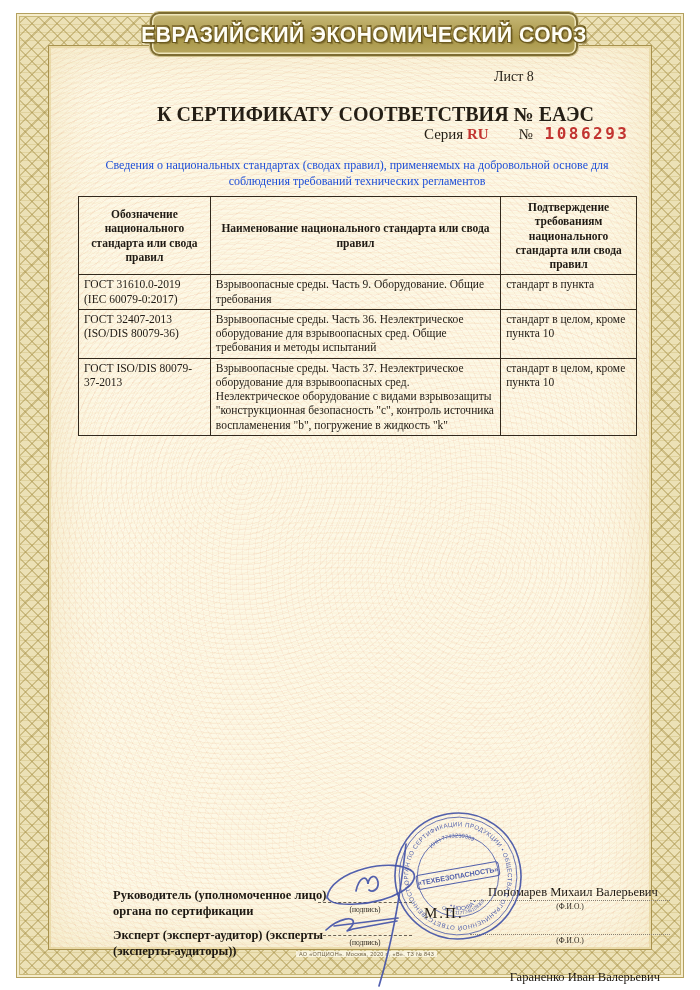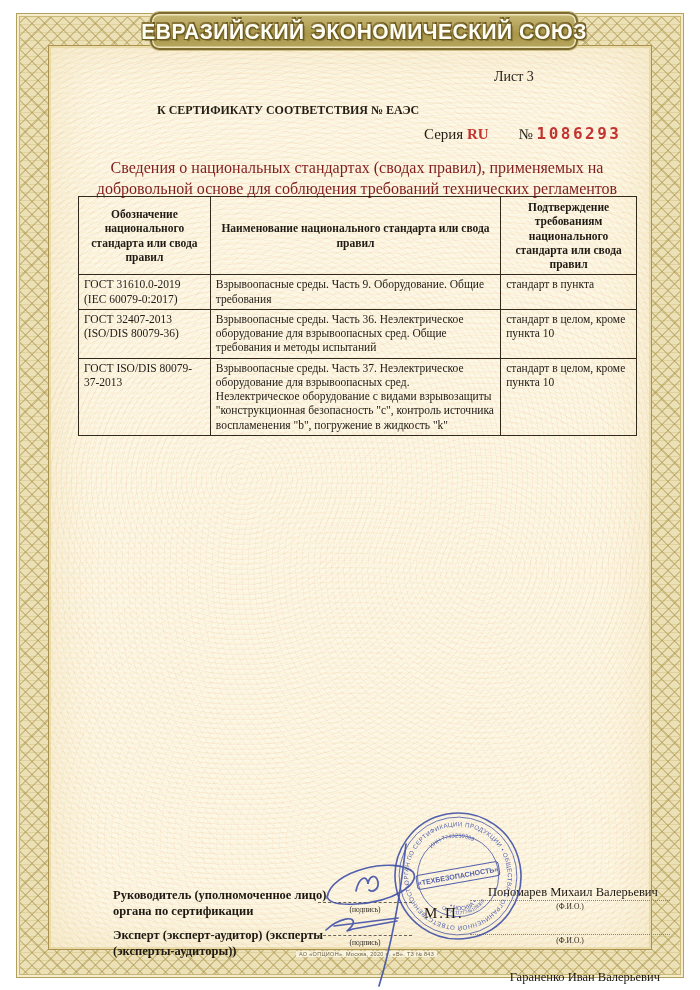--- a/index.html
+++ b/index.html
@@ -33,7 +33,7 @@
   }
   
   .banner {
-    position:absolute; left:150px; top:12px; width:428px; height:38px;
+    position:absolute; left:150px; top:12px; width:428px; height:44px;
     background:linear-gradient(#c7b877, #a99749 60%, #b7a75f);
     border:2px solid #7d6c32; border-radius:9px;
     box-shadow: inset 0 0 0 1.5px #efe6bc, 0 0 0 1px #cdbf87;

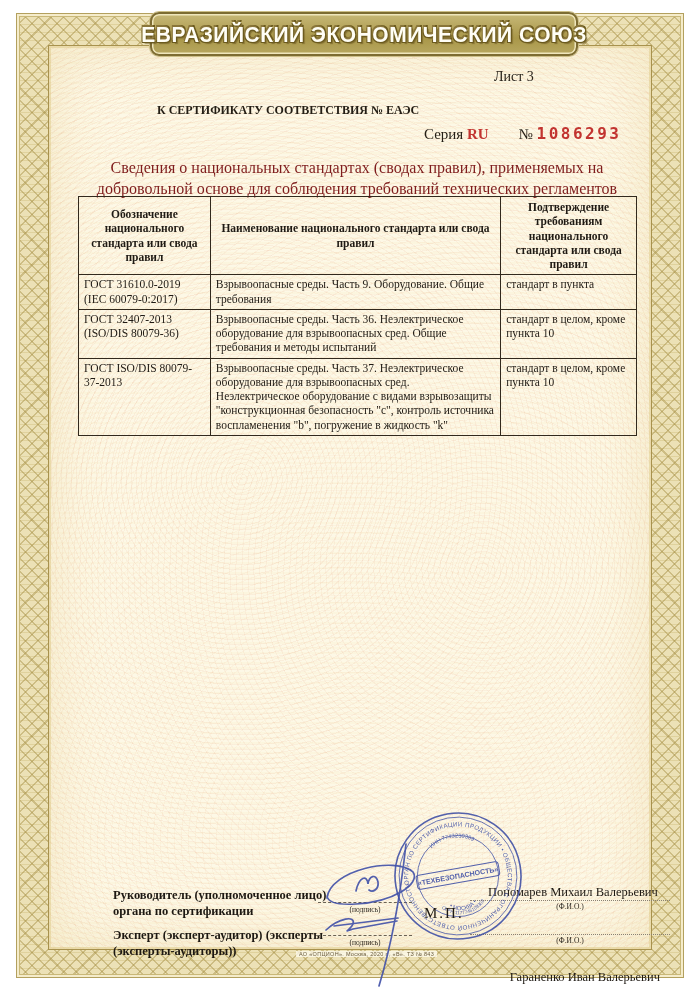--- a/index.html
+++ b/index.html
@@ -107,7 +107,7 @@
     <span>ЕВРАЗИЙСКИЙ ЭКОНОМИЧЕСКИЙ СОЮЗ</span>
   </div>
 
-  <div class="abs sheet">Лист 3</div>
+  <div class="abs sheet">Лист 8</div>
 
   <div class="abs cert-line">К СЕРТИФИКАТУ СООТВЕТСТВИЯ № ЕАЭС</div>
 

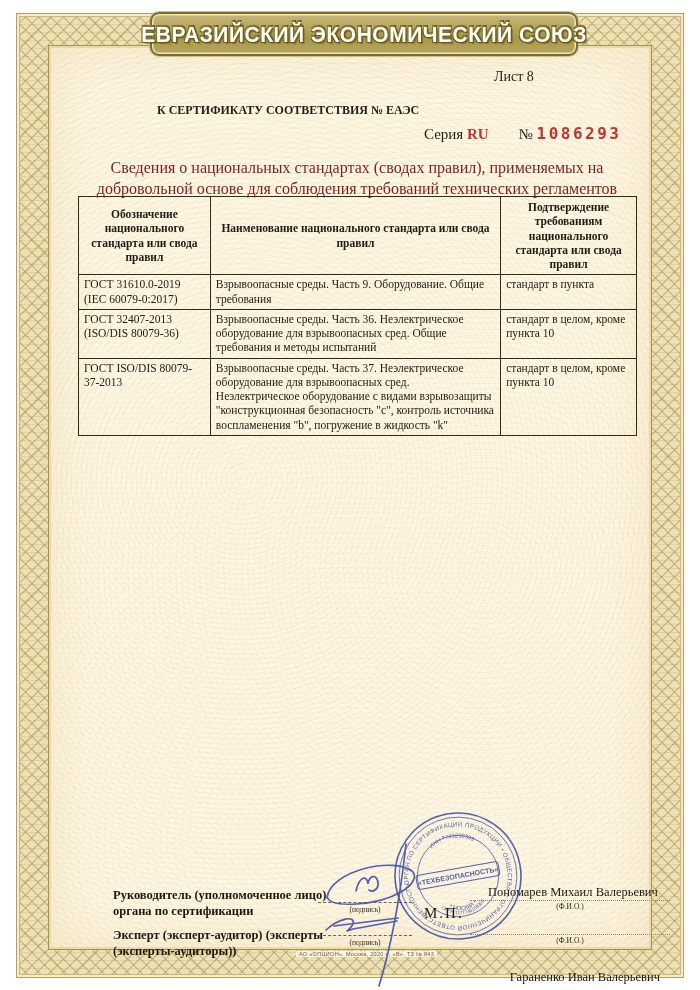--- a/index.html
+++ b/index.html
@@ -49,7 +49,7 @@
   .abs { position:absolute; }
   .doc-title { left:278px; top:60px; font-size:24px; font-weight:bold; letter-spacing:1.5px; color:#241e15; }
   .sheet { left:494px; top:69px; font-size:14px; color:#2a241c; }
-  .cert-line { left:157px; top:103px; font-size:12px; font-weight:bold; color:#241e15; white-space:nowrap; }
+  .cert-line { left:157px; top:103px; font-size:20px; font-weight:bold; color:#241e15; white-space:nowrap; }
   .cert-num {
     left:483px; top:99px; width:164px; font-size:13.5px; color:#2a241c;
     border-bottom:1px solid #5a5246; padding:0 2px 3px 3px; white-space:nowrap;

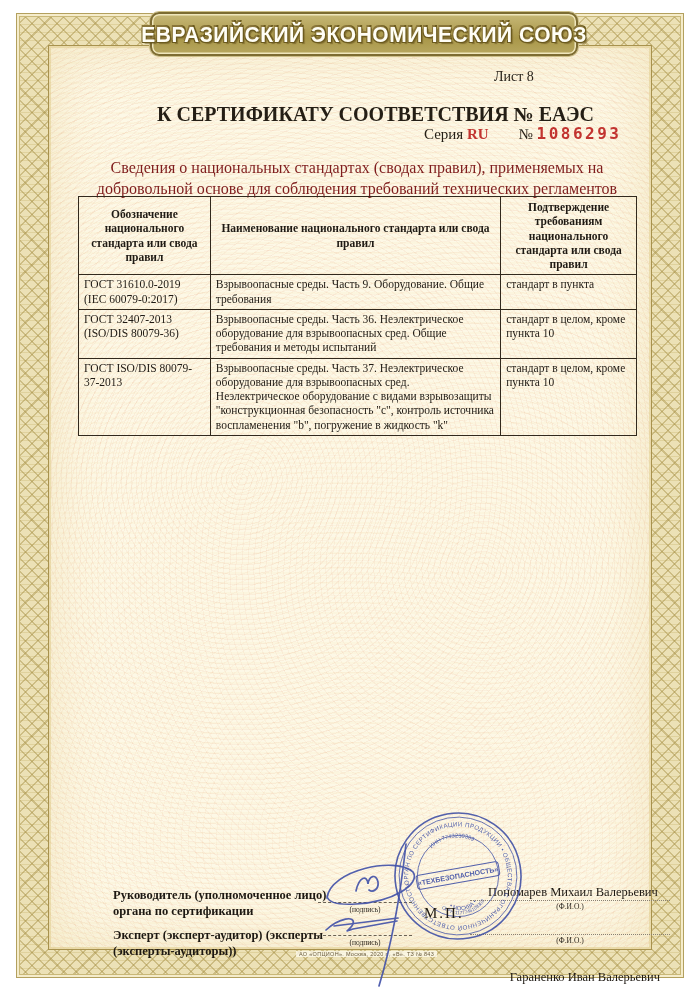--- a/index.html
+++ b/index.html
@@ -59,7 +59,7 @@
   .series-row .num-sign { margin-left:26px; }
   .serial {
     color:#c23430; font-family:"DejaVu Sans Mono", monospace;
-    font-size:16px; letter-spacing:2.5px; font-weight:bold;
+    font-size:16px; letter-spacing:2.5px; margin-left:8px; font-weight:bold;
   }
   .intro { left:80px; top:158px; width:554px; text-align:center; font-size:16px; line-height:1.3; color:#7f1d1d; }
   

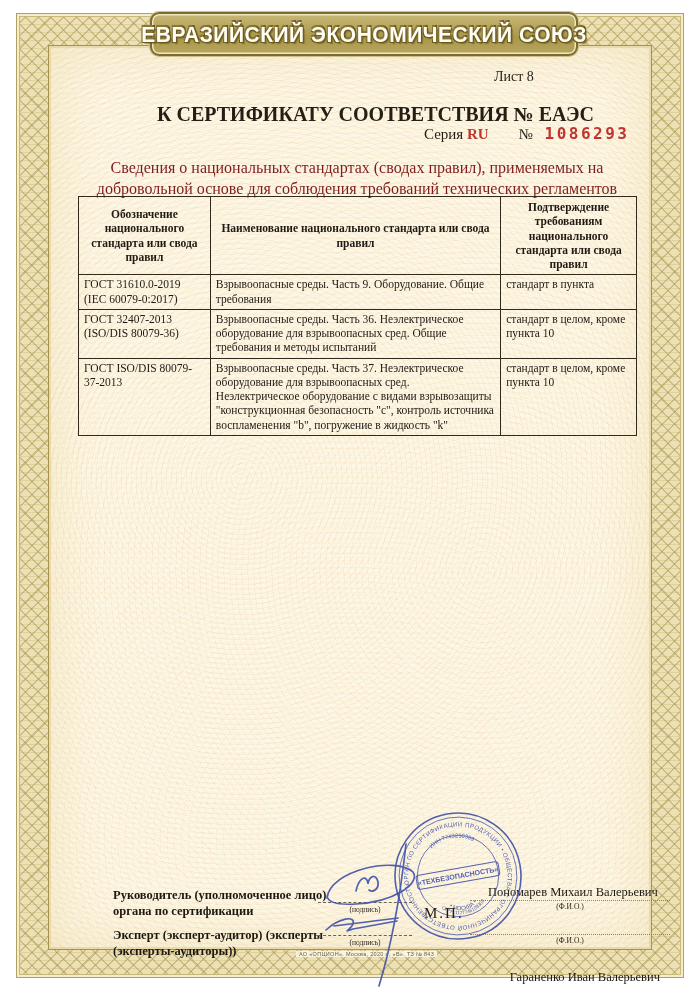--- a/index.html
+++ b/index.html
@@ -61,7 +61,7 @@
     color:#c23430; font-family:"DejaVu Sans Mono", monospace;
     font-size:16px; letter-spacing:2.5px; margin-left:8px; font-weight:bold;
   }
-  .intro { left:80px; top:158px; width:554px; text-align:center; font-size:16px; line-height:1.3; color:#7f1d1d; }
+  .intro { left:80px; top:158px; width:554px; text-align:center; font-size:12px; line-height:1.3; color:#1d4ed8; }
   
   table.standards {
     position:absolute; left:78px; top:196px; width:559px;

